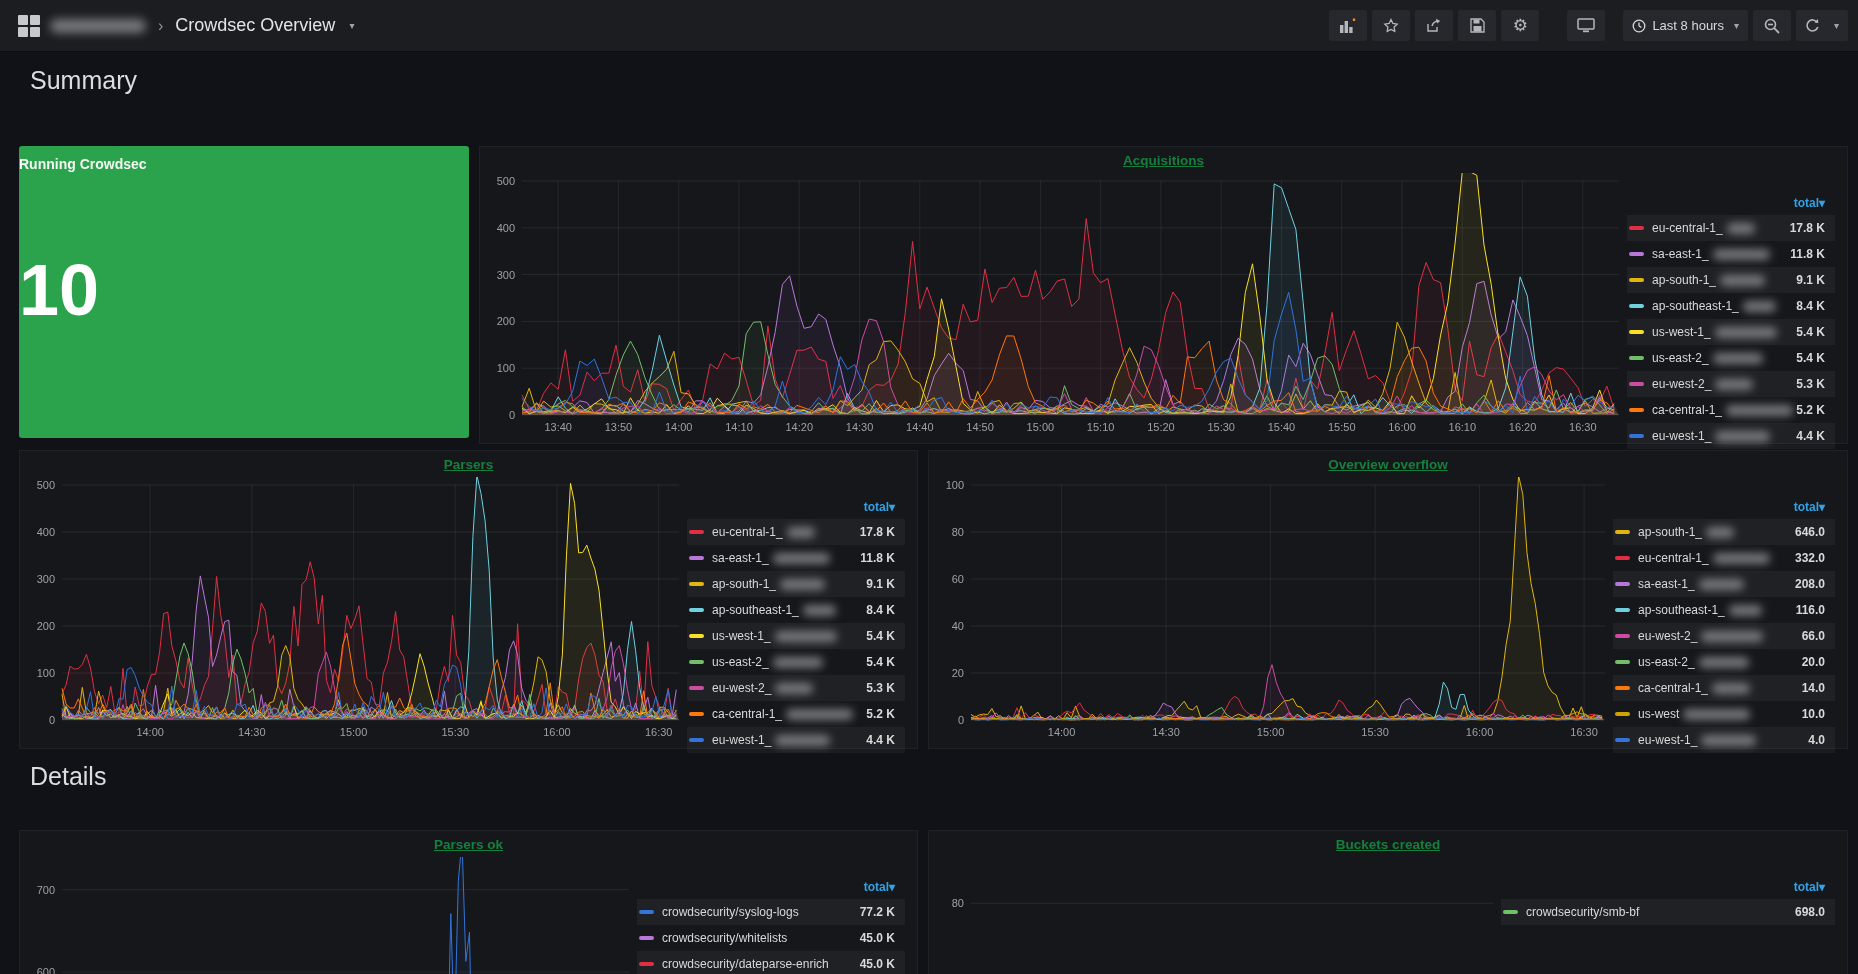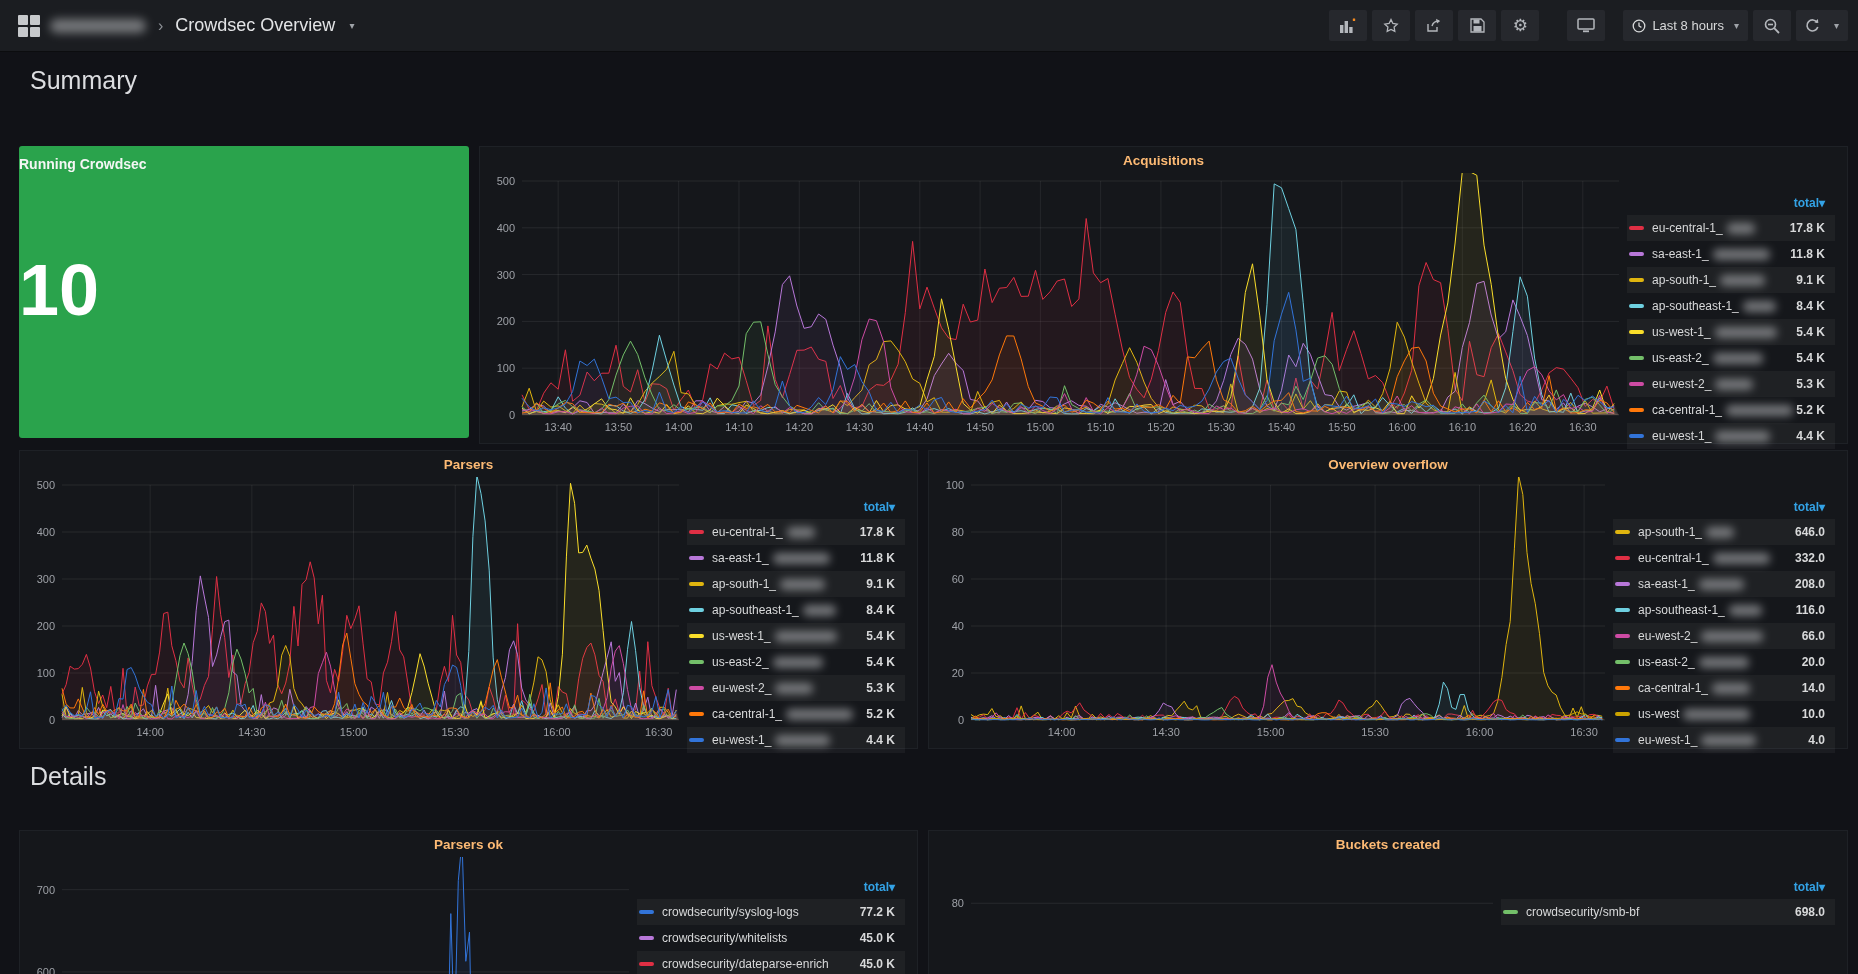--- a/index.html
+++ b/index.html
@@ -31,7 +31,7 @@
   
   .panel { position:absolute; background:#15171b; border:1px solid #1e2126; }
   .panel-title { height:26px; display:flex; align-items:center; justify-content:center;
-    font-size:13.5px; font-weight:600; color:#fdba74; cursor:pointer; }
+    font-size:13.5px; font-weight:600; color:#15803d; cursor:pointer;text-decoration:underline; }
   .panel-body { display:flex; }
   .plot { position:relative; }
   .legend { padding-top:18px; font-size:12px; }

